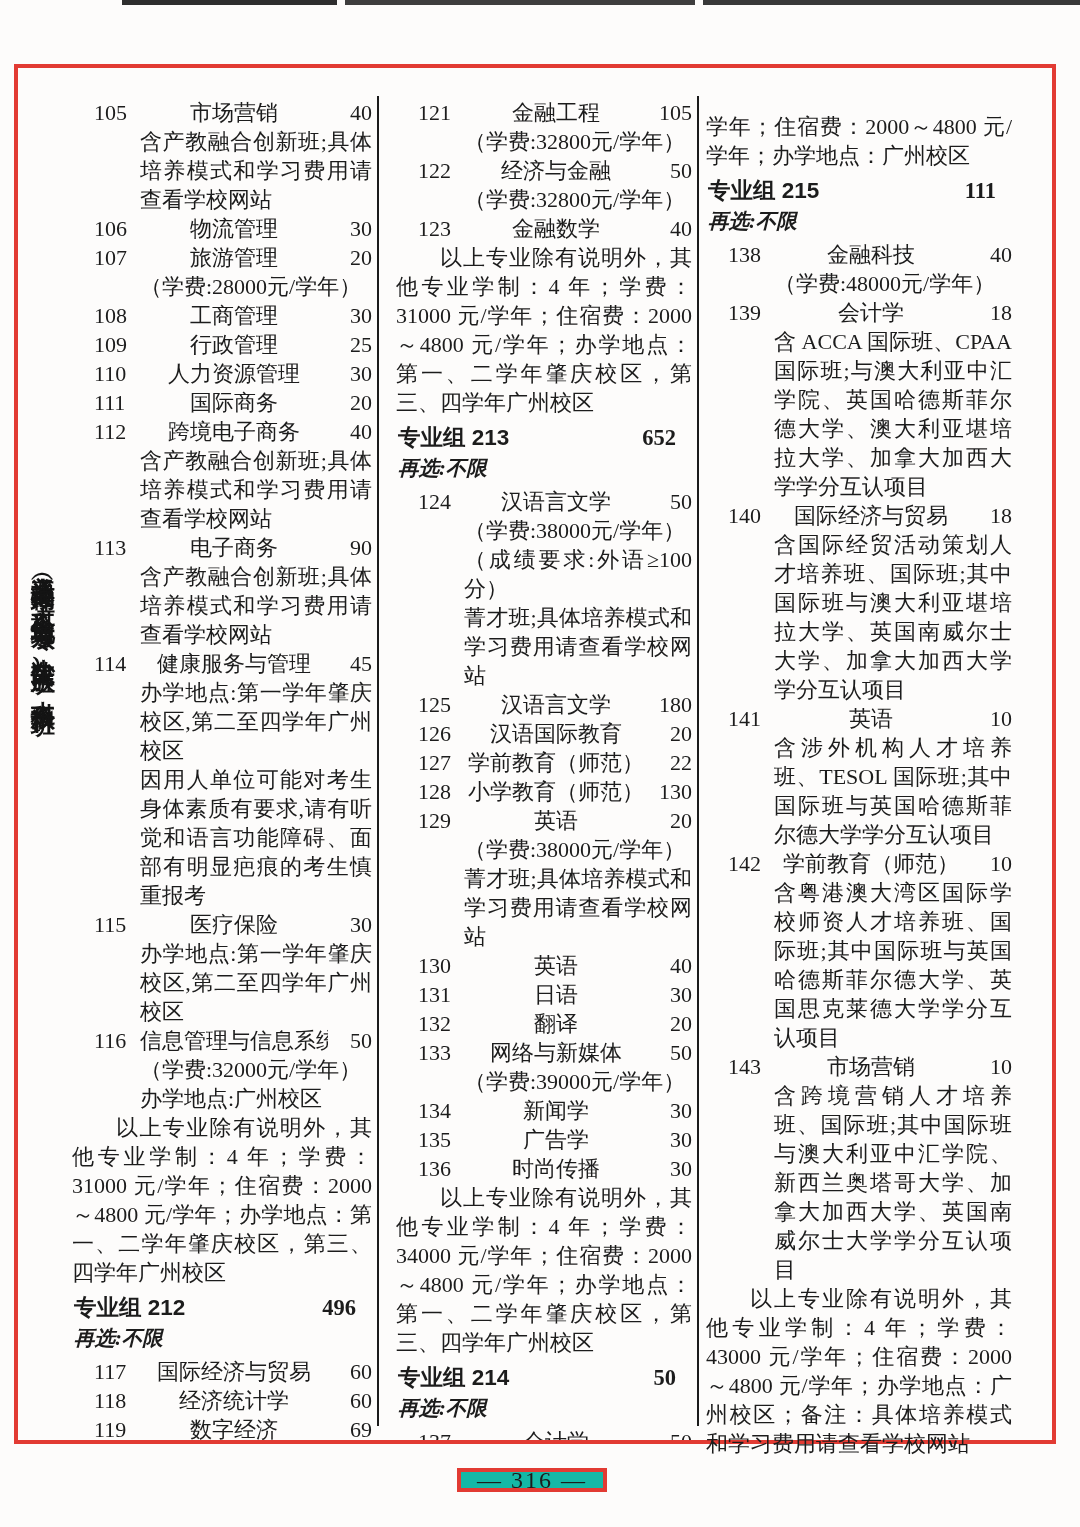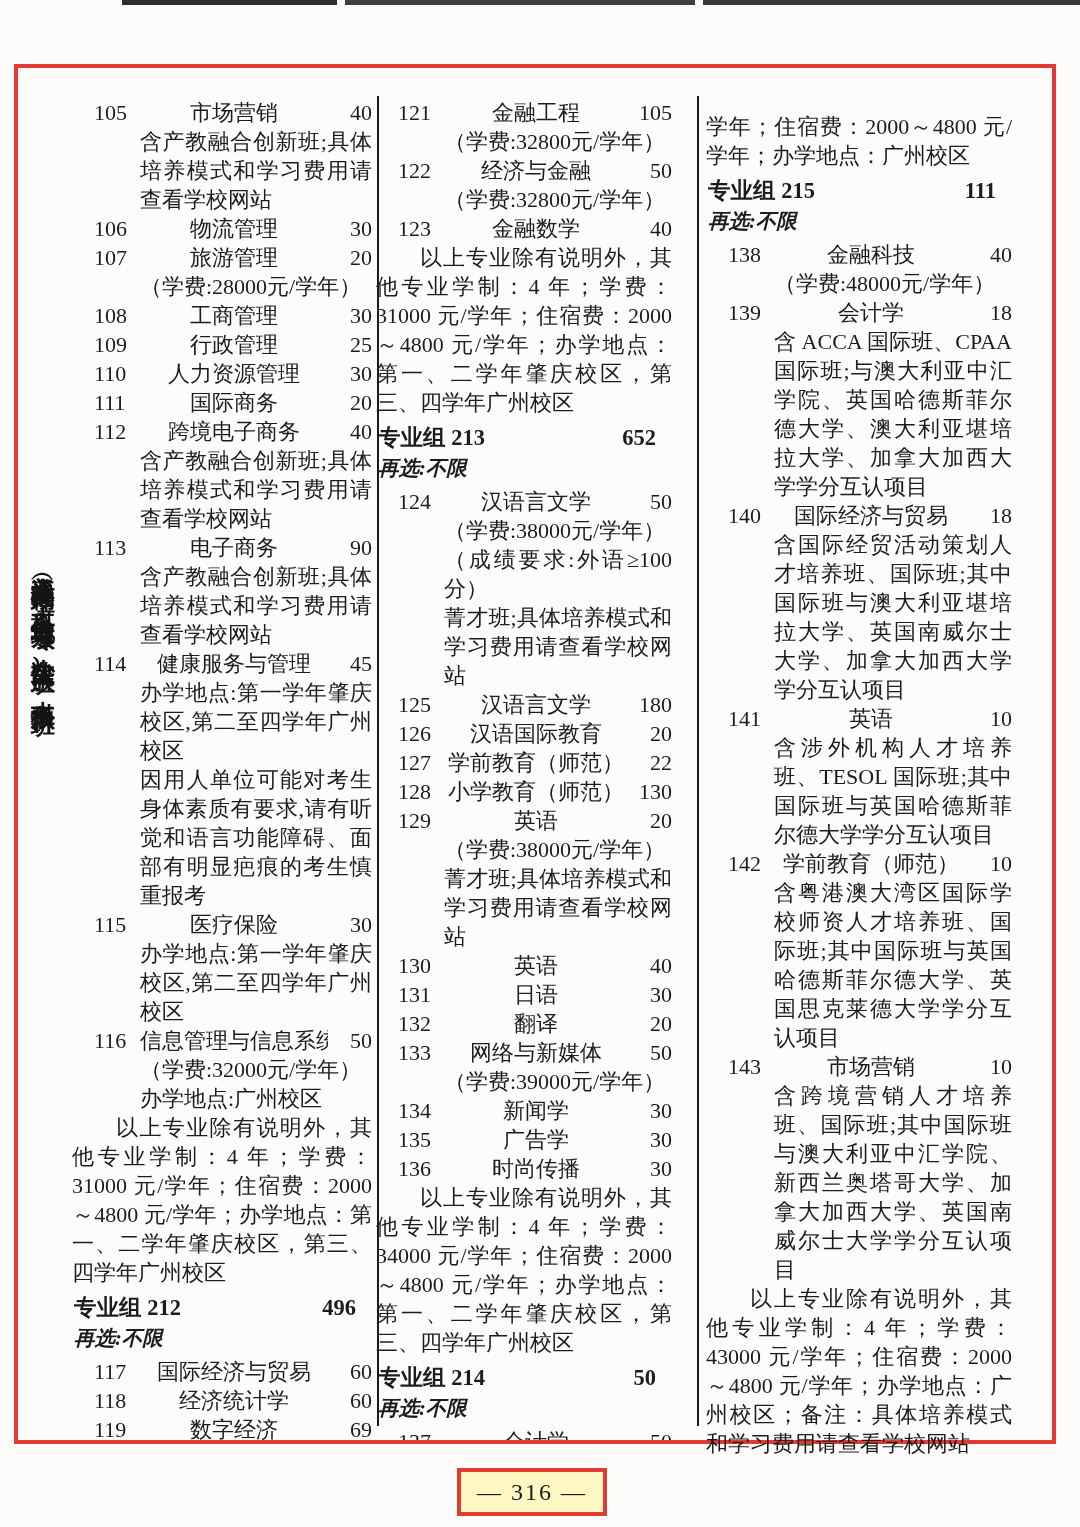--- a/index.html
+++ b/index.html
@@ -40,7 +40,7 @@
   
   .col{position:absolute;top:98px;font-size:22px;line-height:29px;overflow:hidden;}
   #col1{left:72px;width:300px;height:1342px;}
-  #col2{left:376px;width:296px;height:1342px;}
+  #col2{left:396px;width:296px;height:1342px;}
   #col3{left:706px;width:306px;height:1344px;top:112px;}
 
   .entry{padding-left:22px;}

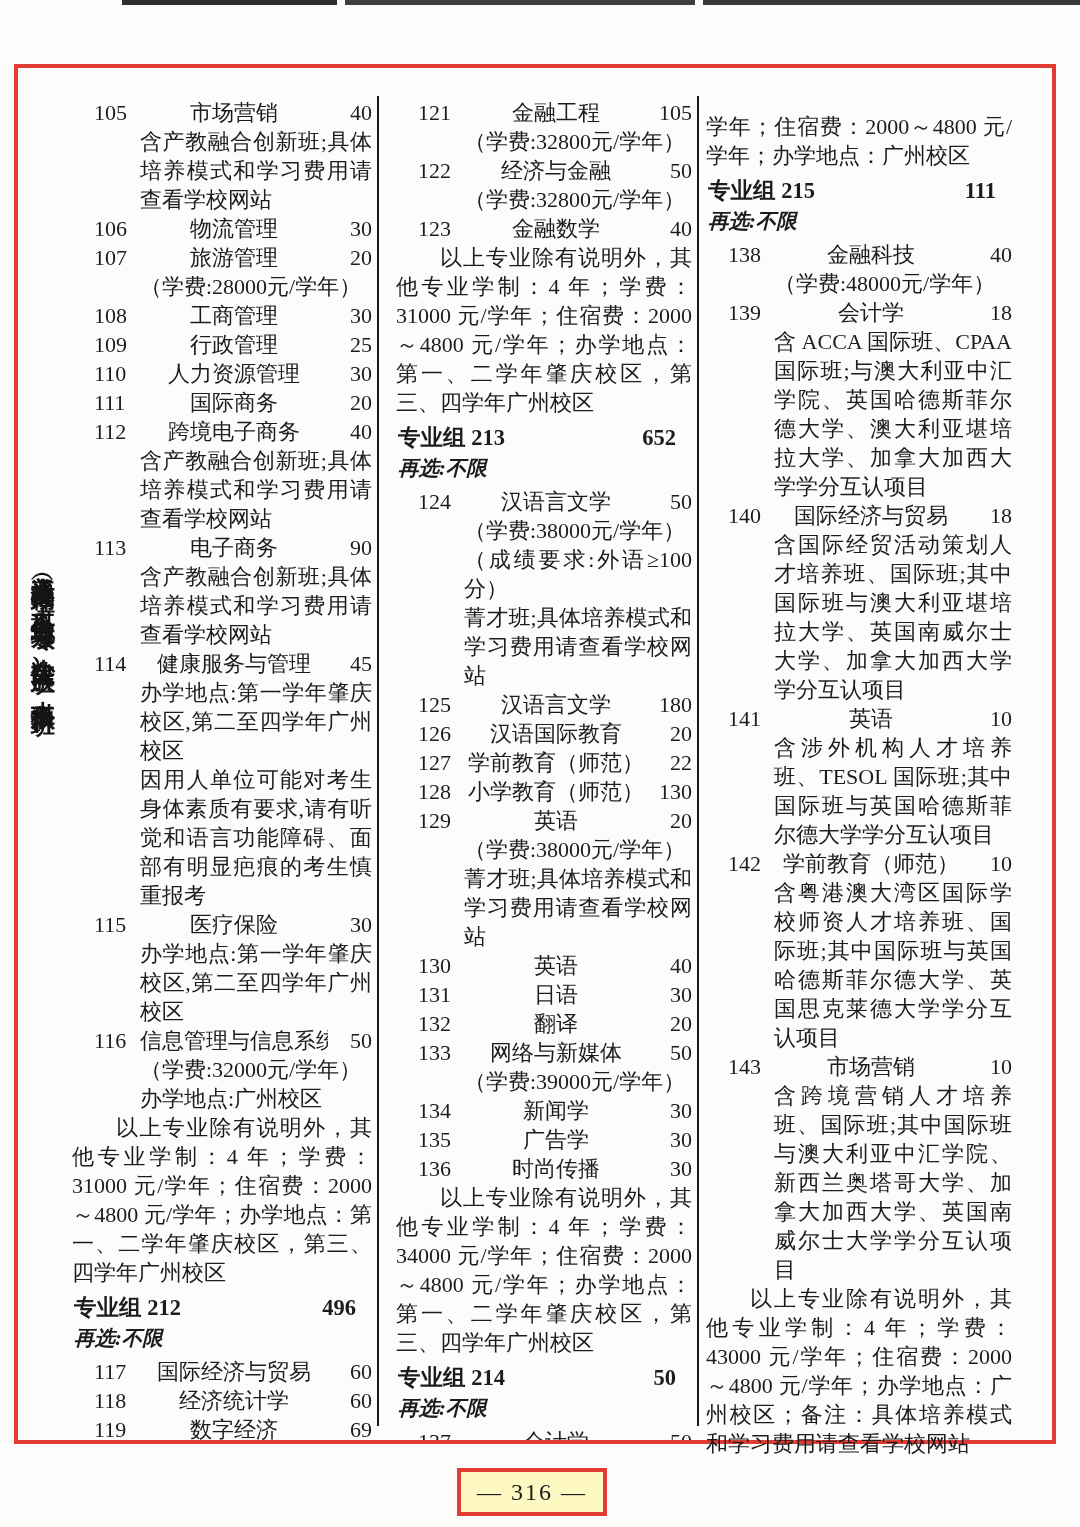--- a/index.html
+++ b/index.html
@@ -60,7 +60,7 @@
     flex:none;margin-left:auto;margin-right:16px;
     font-family:"Liberation Serif","DejaVu Serif",serif;font-weight:700;
   }
-  .group .glabel{flex:none;font-family:Liberation Serif, serif;}
+  .group .glabel{flex:none;}
   .reselect{font-style:italic;font-size:20.5px;margin:0 0 4px 2px;font-weight:600;}
 
   .para{text-align:justify;text-justify:inter-ideograph;text-indent:2em;}

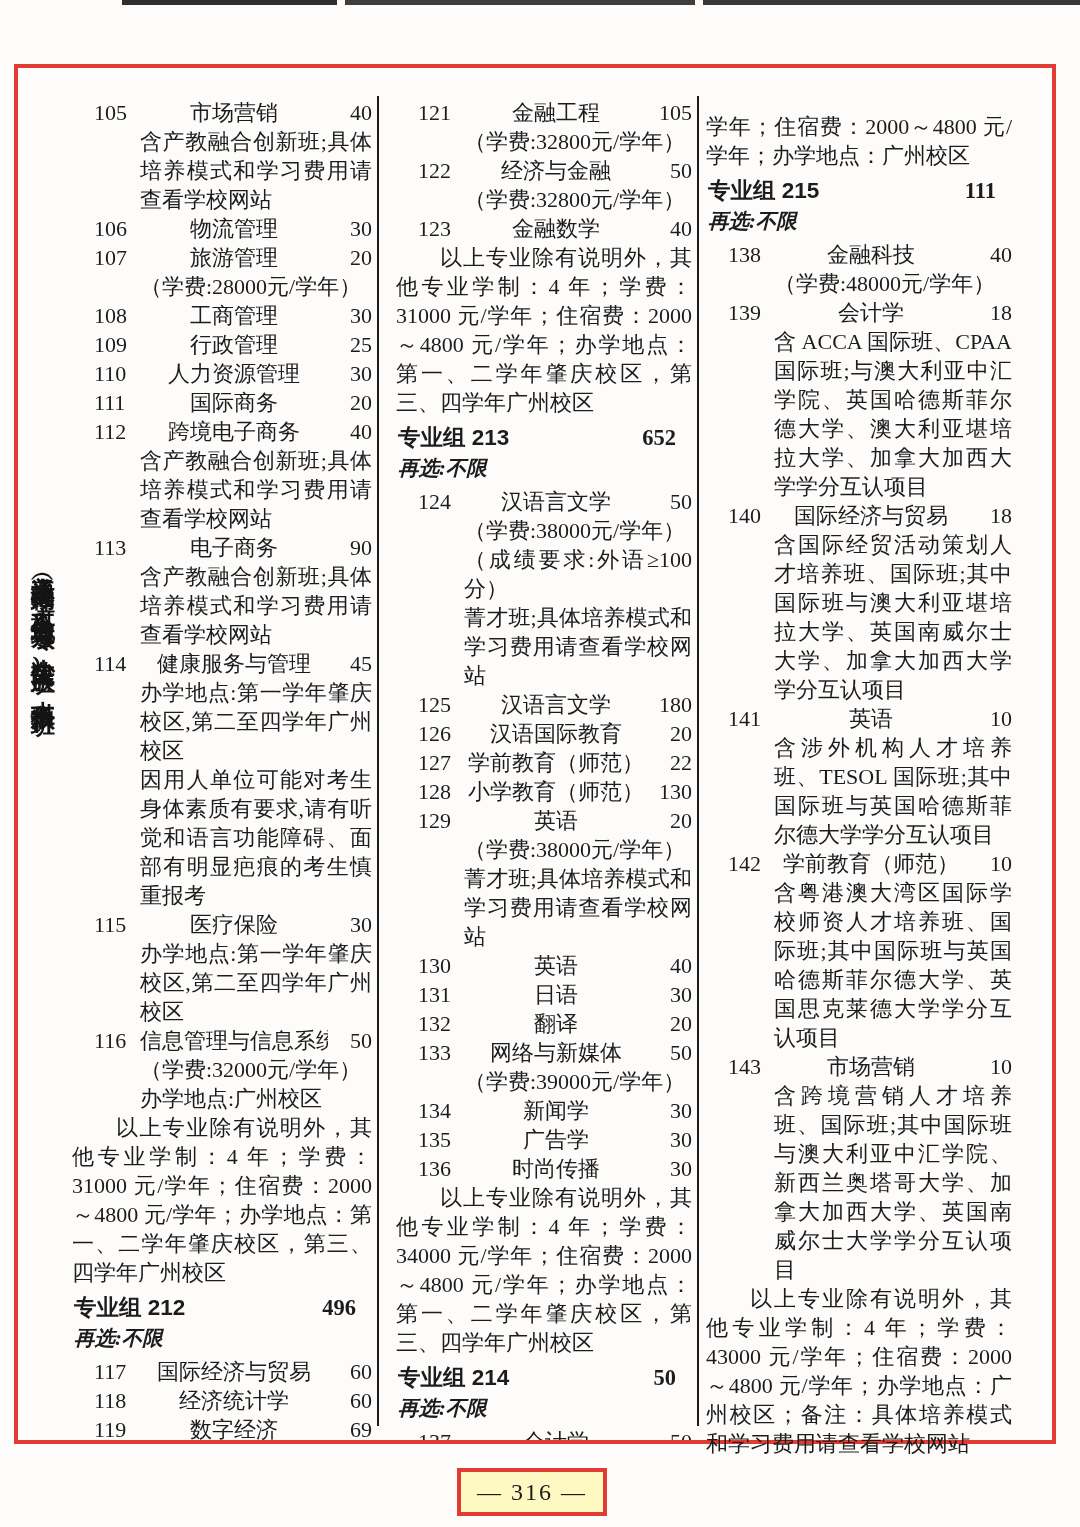--- a/index.html
+++ b/index.html
@@ -68,10 +68,10 @@
 
   
   .pagenum-box{
-    position:absolute;left:457px;top:1468px;width:150px;height:48px;
+    position:absolute;left:457px;top:1468px;width:150px;height:24px;
     border:4px solid #e23b33;box-sizing:border-box;
     display:flex;align-items:center;justify-content:center;
-    font-size:24px;letter-spacing:2px;color:#1c1c1c;background:#fef9c3;
+    font-size:24px;letter-spacing:2px;color:#1c1c1c;background:#14b8a6;
   }
 </style>
 </head>

